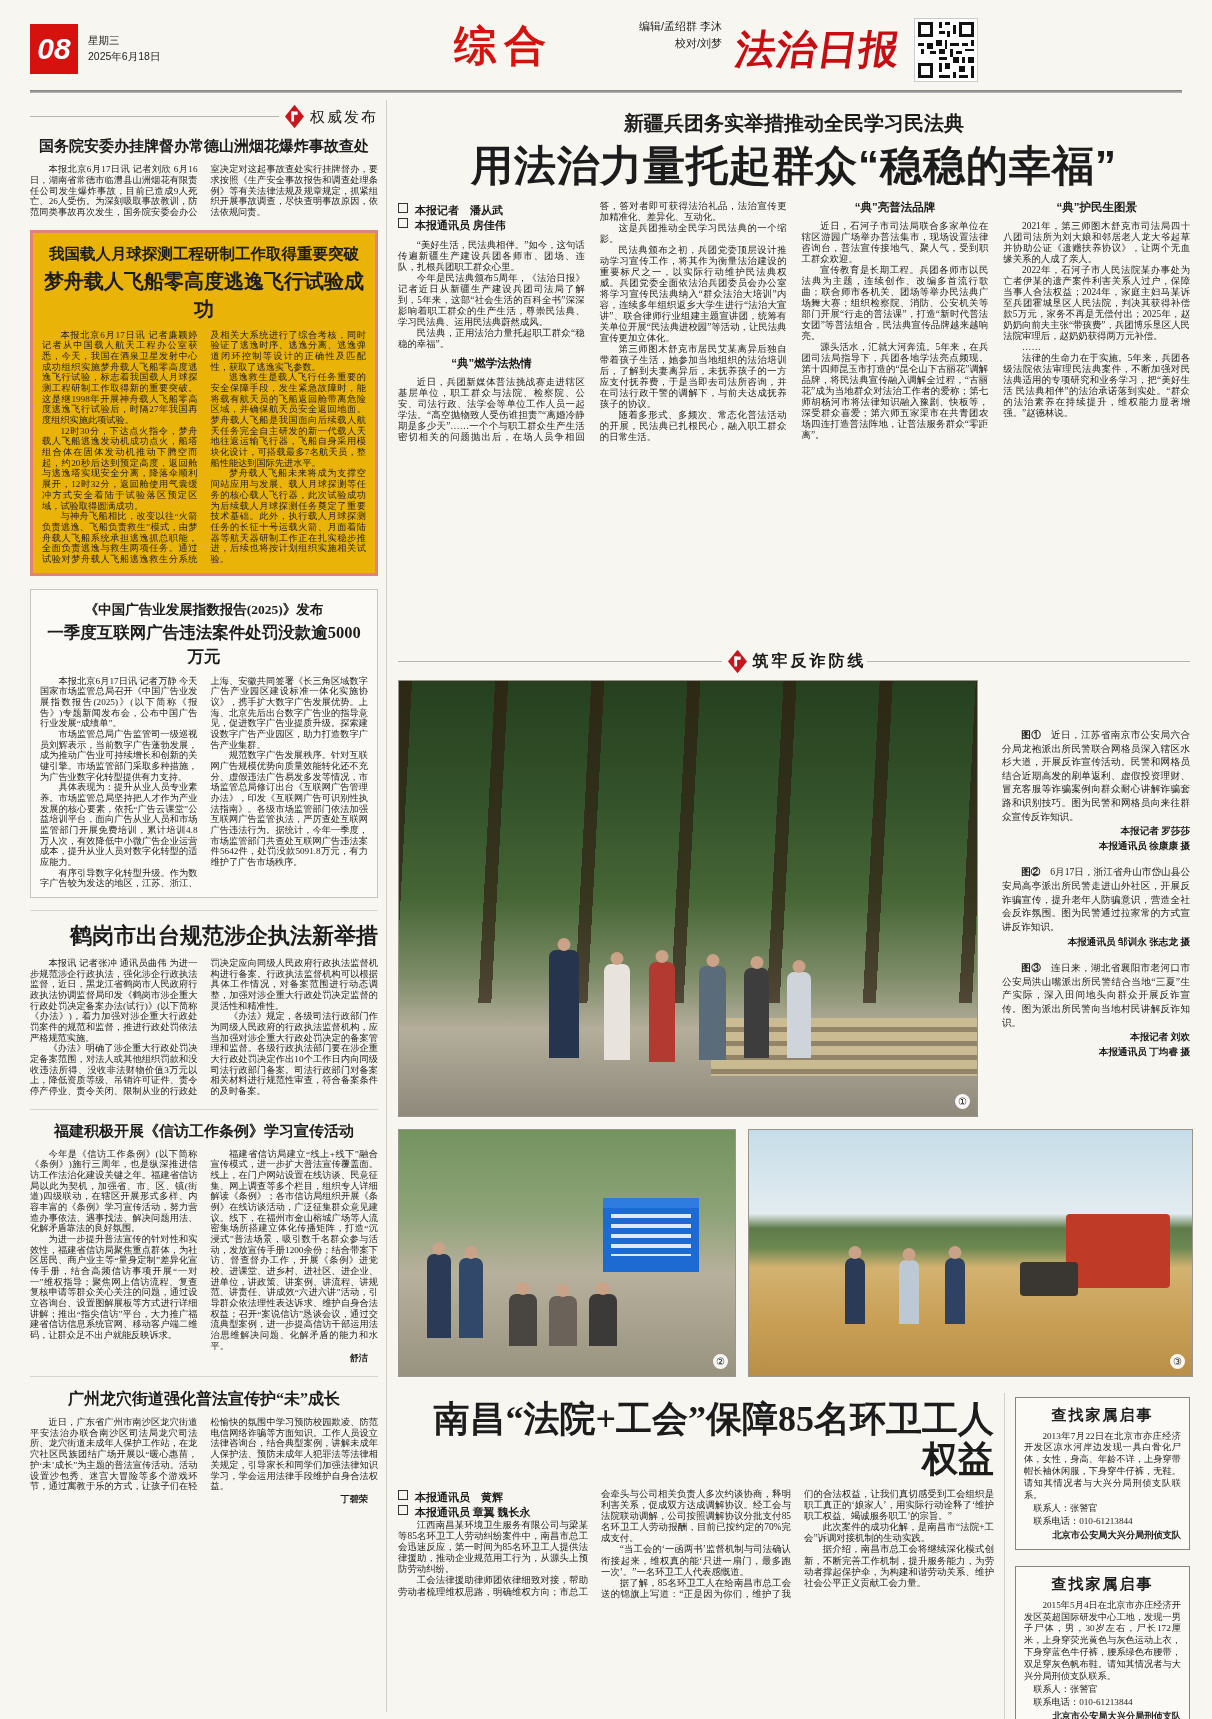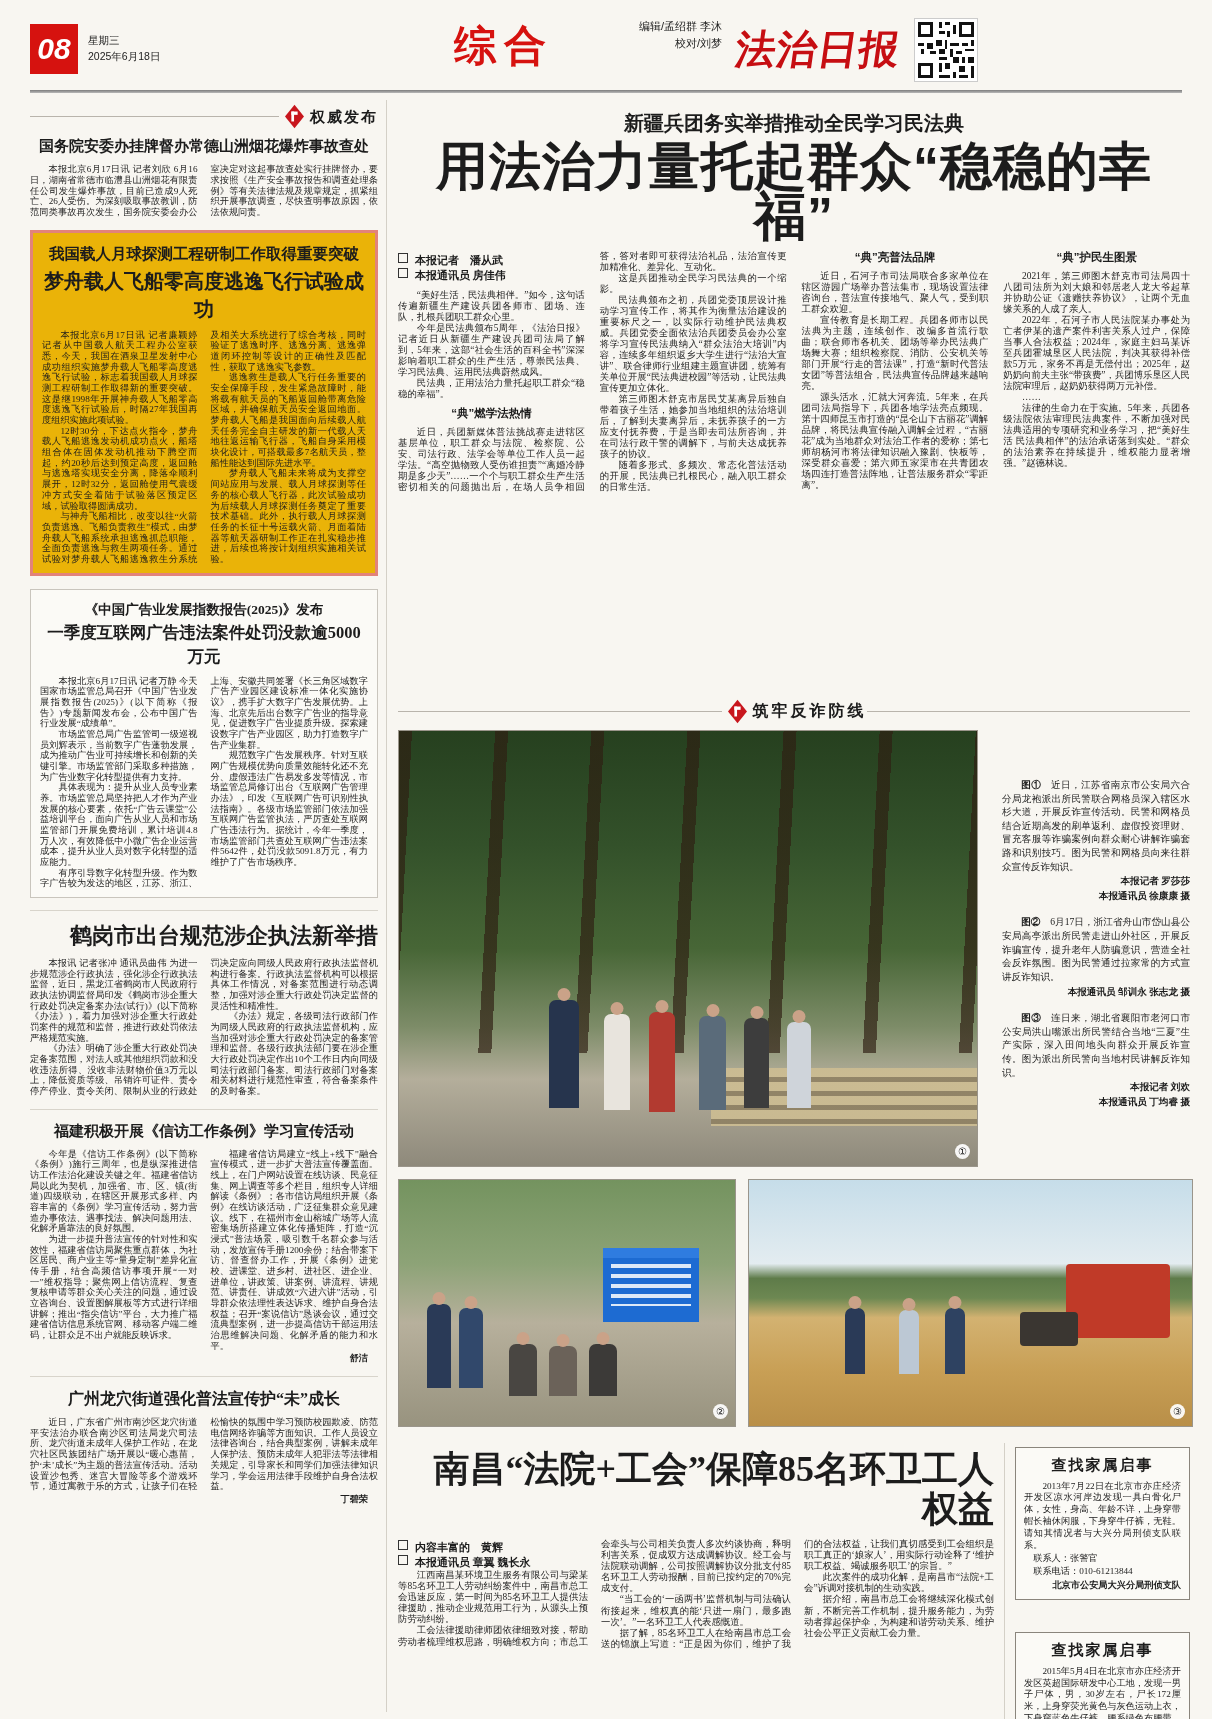--- a/index.html
+++ b/index.html
@@ -33,7 +33,7 @@
   .leftcol{position:absolute;left:30px;top:100px;width:348px;height:1612px;font-size:9.2px;line-height:1.16;}
   .vrule{position:absolute;left:386px;top:100px;width:1px;height:1612px;background:#d4d0c7;}
   .badge-row{display:flex;align-items:center;margin:8px 0 10px 0;}
-  .badge-row .label{font-family:"Liberation Sans",sans-serif;font-weight:700;font-size:15px;letter-spacing:2px;}
+  .badge-row .label{font-family:"Liberation Sans",sans-serif;font-weight:400;font-size:15px;letter-spacing:2px;}
   .artA-head{font-size:15px;line-height:22px;}
   .cols2{column-count:2;column-gap:13px;margin-top:7px;}
   .redbox{border:3px solid #e2837a;background:#eab308;padding:10px 9px 8px 9px;margin-top:12px;}

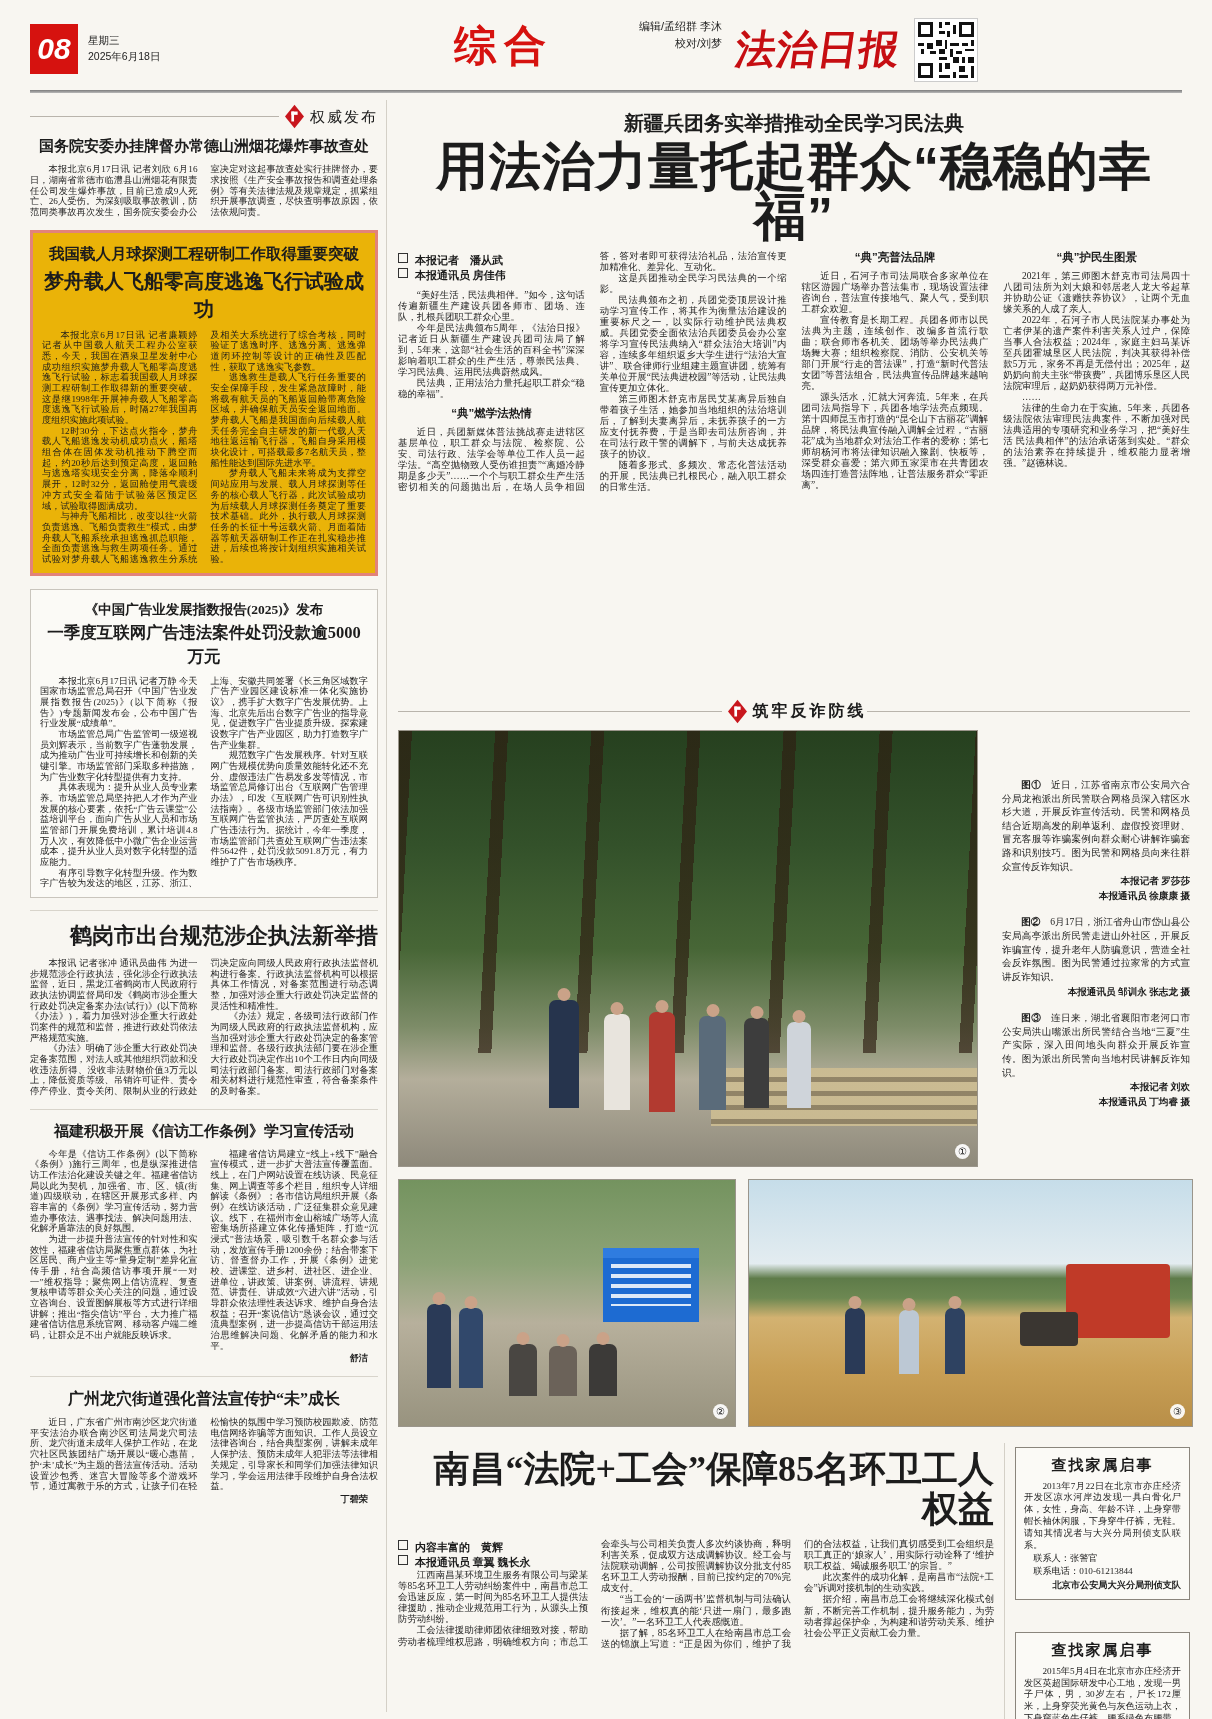--- a/index.html
+++ b/index.html
@@ -49,7 +49,7 @@
   
   .mainarea{position:absolute;left:398px;top:100px;width:792px;height:1612px;}
   .lead-kicker{font-size:20px;line-height:27px;margin-top:10px;}
-  .lead-head{font-family:"Liberation Sans","DejaVu Sans",sans-serif;font-size:52px;line-height:50px;letter-spacing:1px;margin:4px 0 10px 0;}
+  .lead-head{font-family:"Liberation Sans","DejaVu Sans",sans-serif;font-size:42px;line-height:50px;letter-spacing:1px;margin:4px 0 10px 0;}
   .lead-body{height:438px;column-count:4;column-gap:15px;font-size:9.4px;line-height:1.17;overflow:hidden;}
   .lead-body .bylines{margin:2px 0 8px 0;}
   .col-subhead{text-align:center;font-weight:bold;font-size:11.5px;margin:7px 0;font-family:"Liberation Sans",sans-serif;}

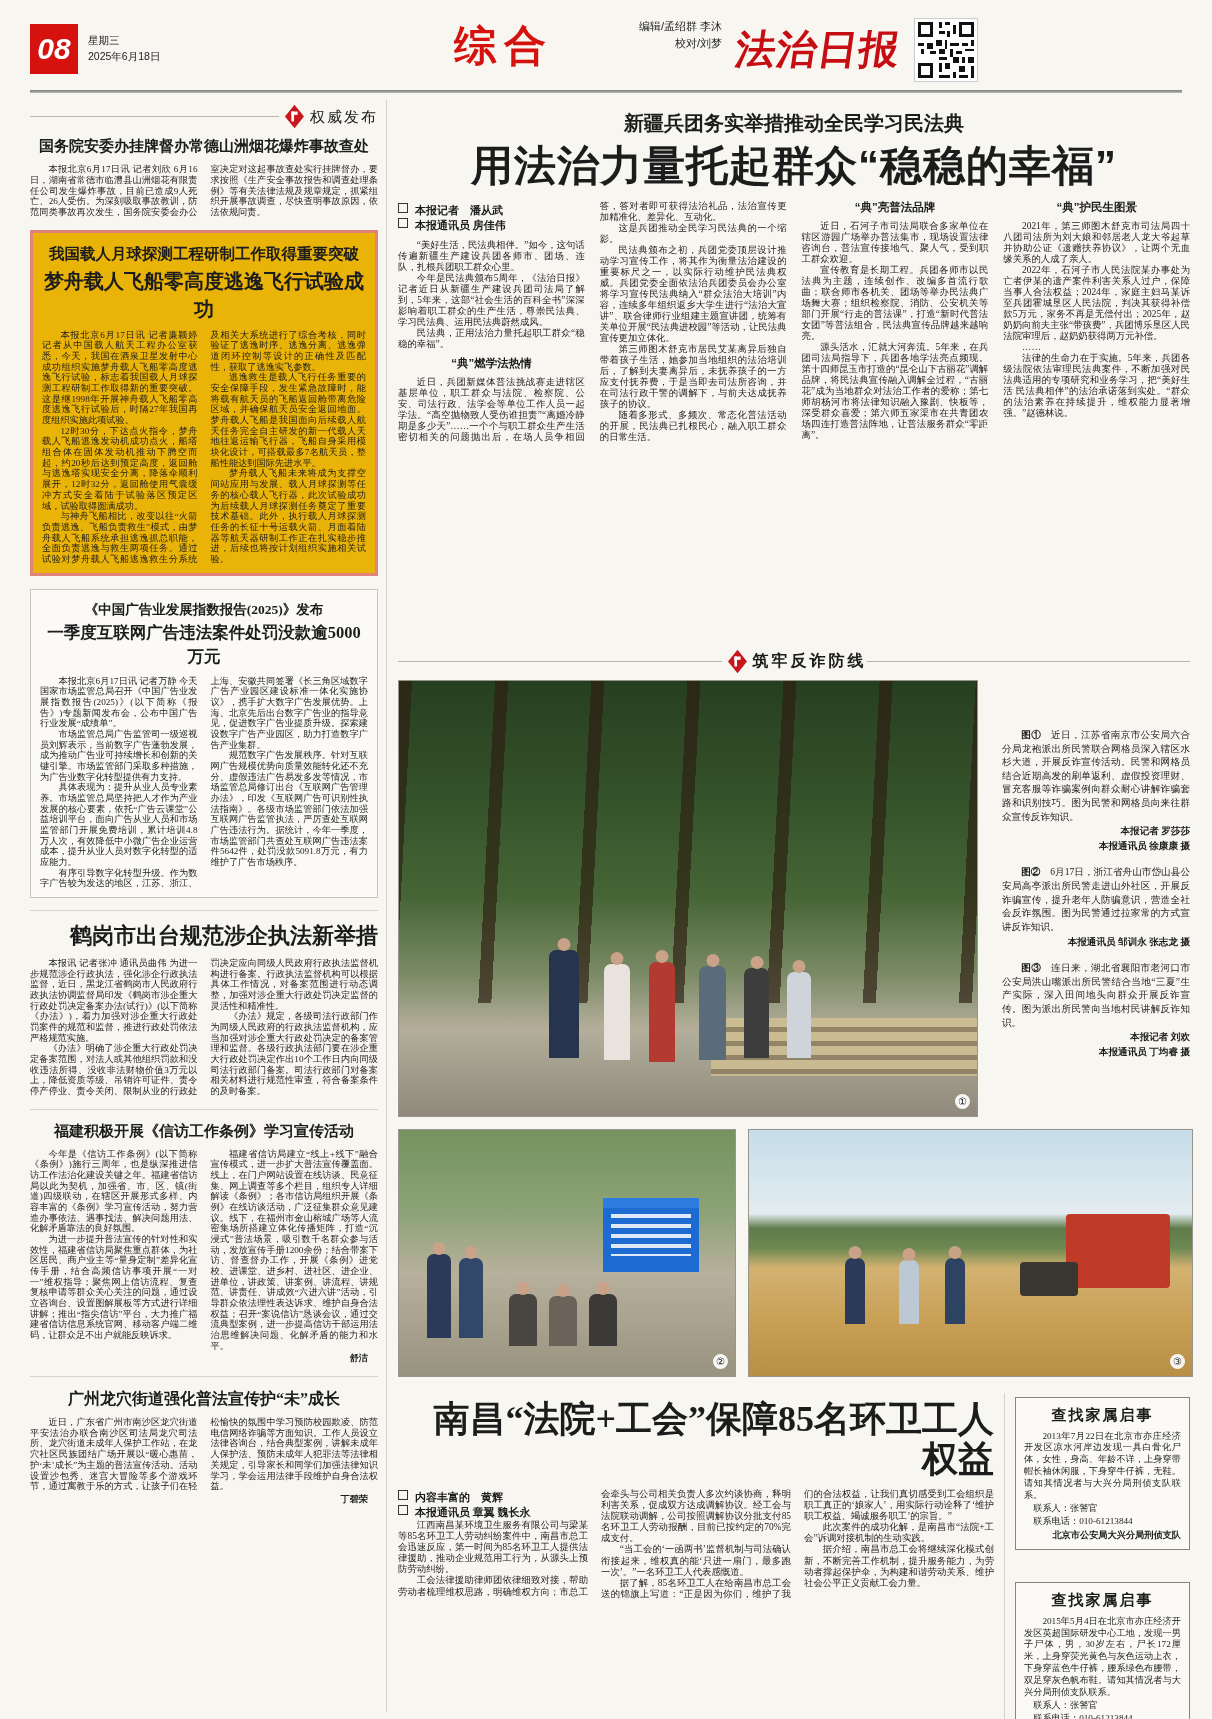--- a/index.html
+++ b/index.html
@@ -87,7 +87,7 @@
   .nc-body{column-count:3;column-gap:13px;height:248px;font-size:9.4px;line-height:1.18;margin-top:10px;overflow:hidden;}
   .brule{position:absolute;left:606px;top:6px;width:1px;height:348px;background:#d4d0c7;}
   .notices{position:absolute;left:617px;top:10px;width:175px;}
-  .notice{border:1px solid #8a857c;background:#fbfaf6;padding:8px 8px 7px 8px;margin-bottom:32px;font-size:9.2px;line-height:1.3;}
+  .notice{border:1px solid #8a857c;background:#fbfaf6;padding:8px 8px 7px 8px;margin-bottom:16px;font-size:9.2px;line-height:1.3;}
   .notice h3{margin:0 0 5px 0;text-align:center;font-size:15px;letter-spacing:2px;}
   .notice .para{text-indent:2em;margin:0;}
   .notice .contact{margin:1px 0 0 1em;}

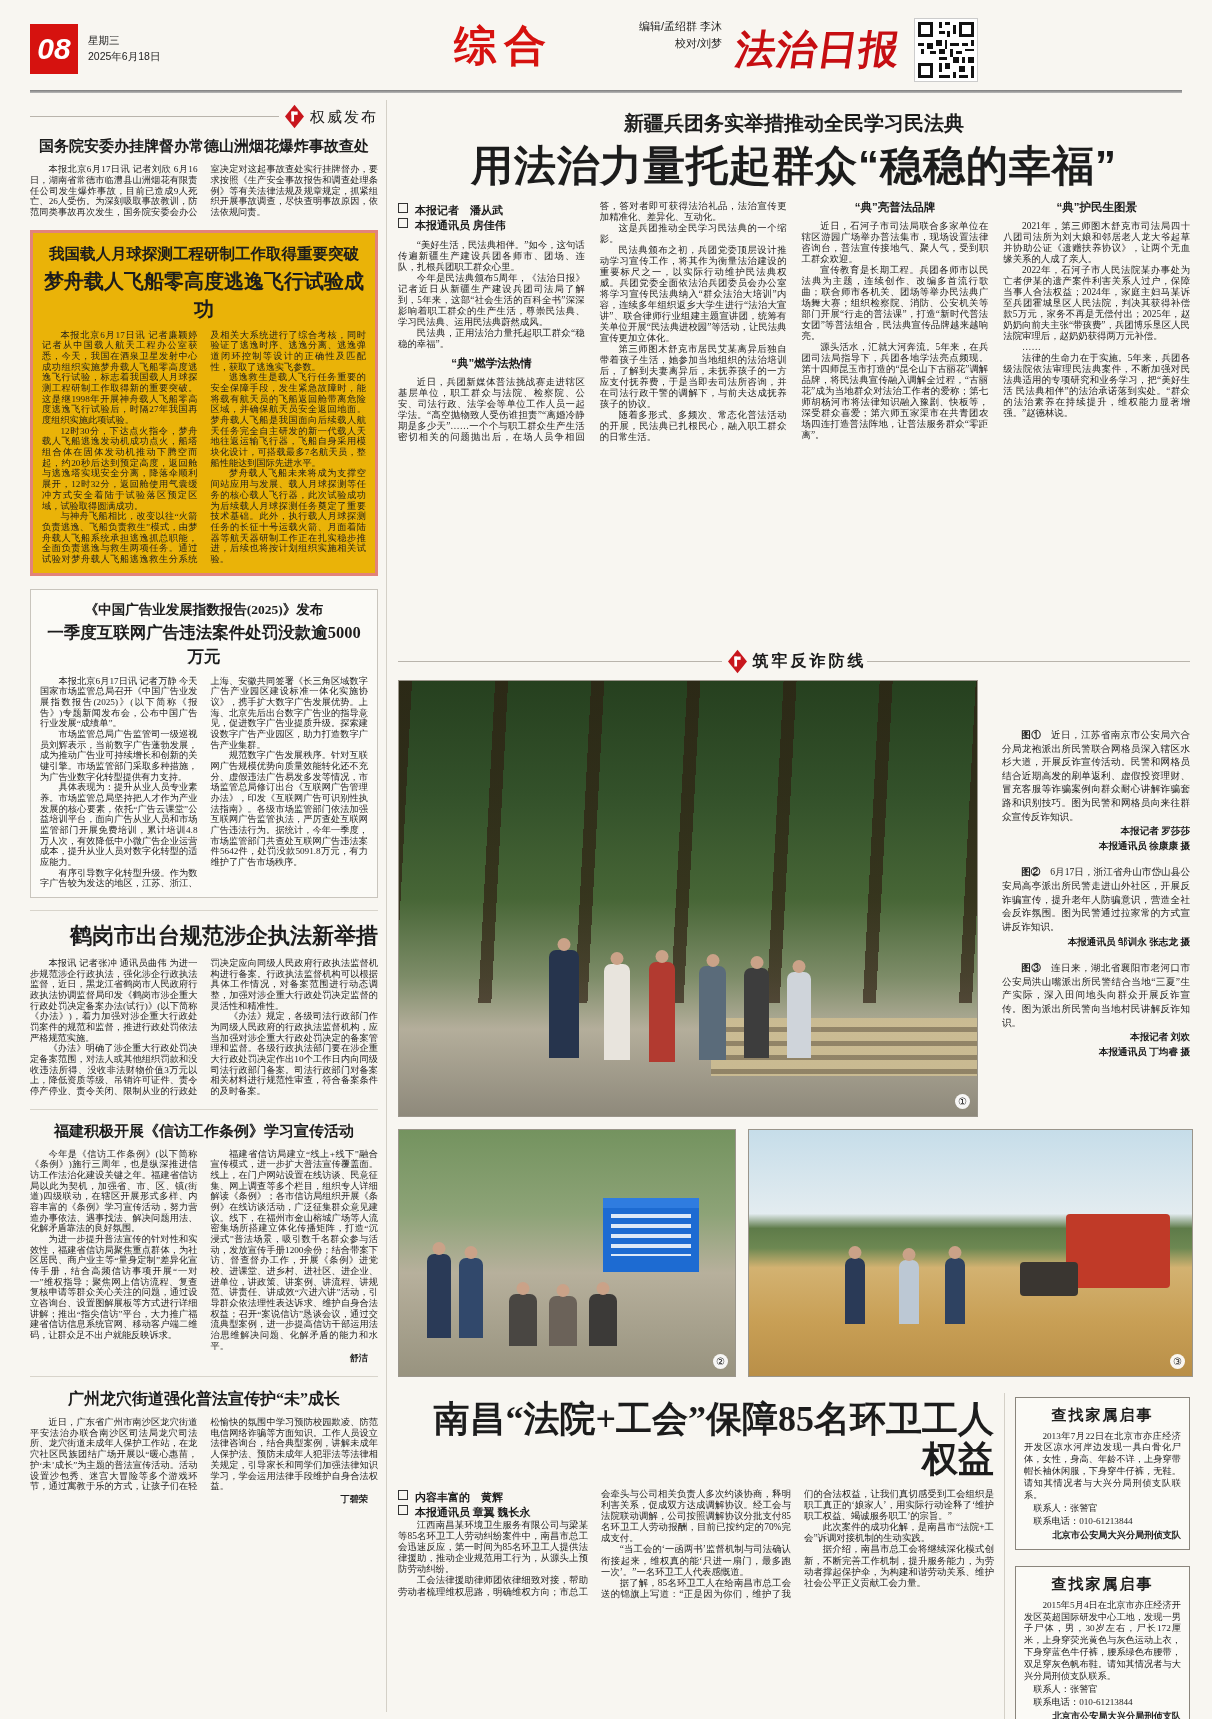--- a/index.html
+++ b/index.html
@@ -319,7 +319,7 @@
         <h2 class="headline nc-head">南昌“法院+工会”保障85名环卫工人权益</h2>
         <div class="nc-body">
           <div class="bylines">
-            <div class="byline"><span class="sq"></span><span>内容丰富的　黄辉</span></div>
+            <div class="byline"><span class="sq"></span><span>本报通讯员　黄辉</span></div>
             <div class="byline"><span class="sq"></span><span>本报通讯员 章翼 魏长永</span></div>
           </div>
           <div>

